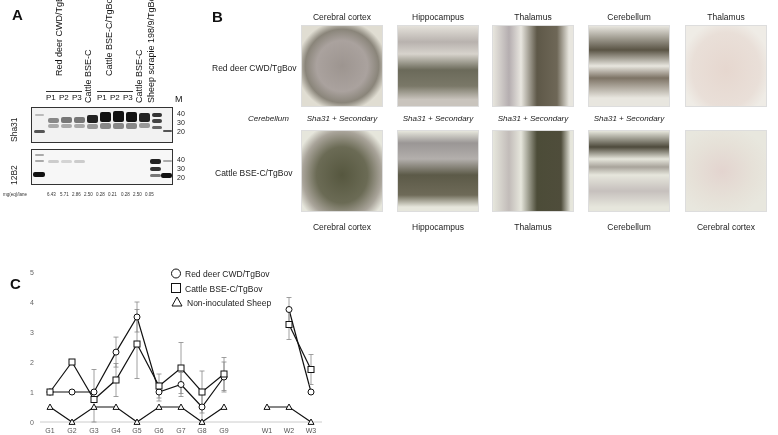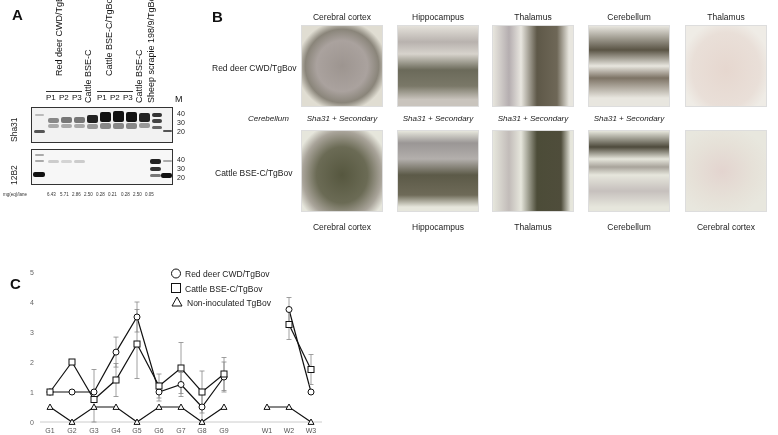--- a/index.html
+++ b/index.html
@@ -261,6 +261,6 @@
 
 <div class="legend-text" style="left:185px;top:269px;">Red deer CWD/TgBov</div>
 <div class="legend-text" style="left:185px;top:284px;">Cattle BSE-C/TgBov</div>
-<div class="legend-text" style="left:187px;top:298px;">Non-inoculated TgBov</div>
+<div class="legend-text" style="left:187px;top:298px;">Non-inoculated Sheep</div>
 
 </body></html>

